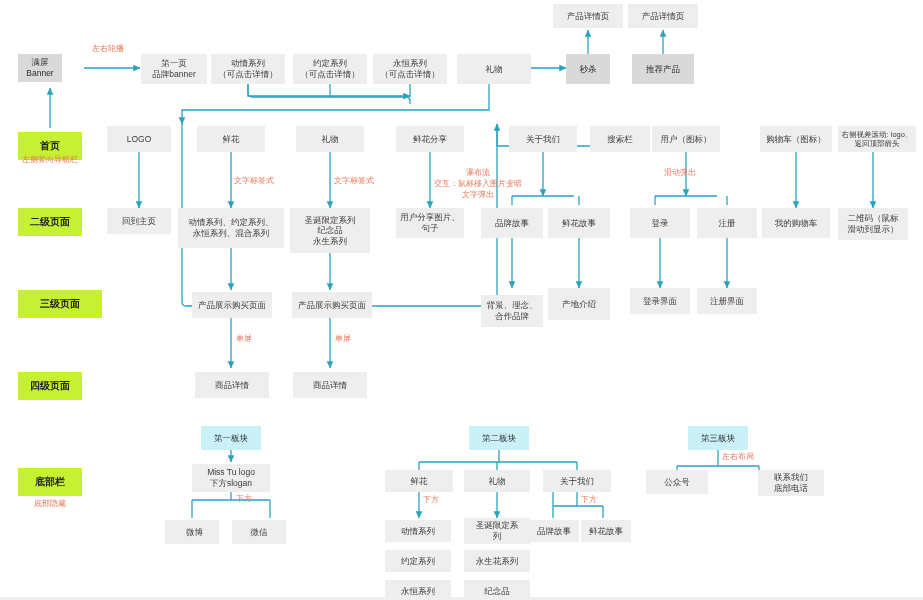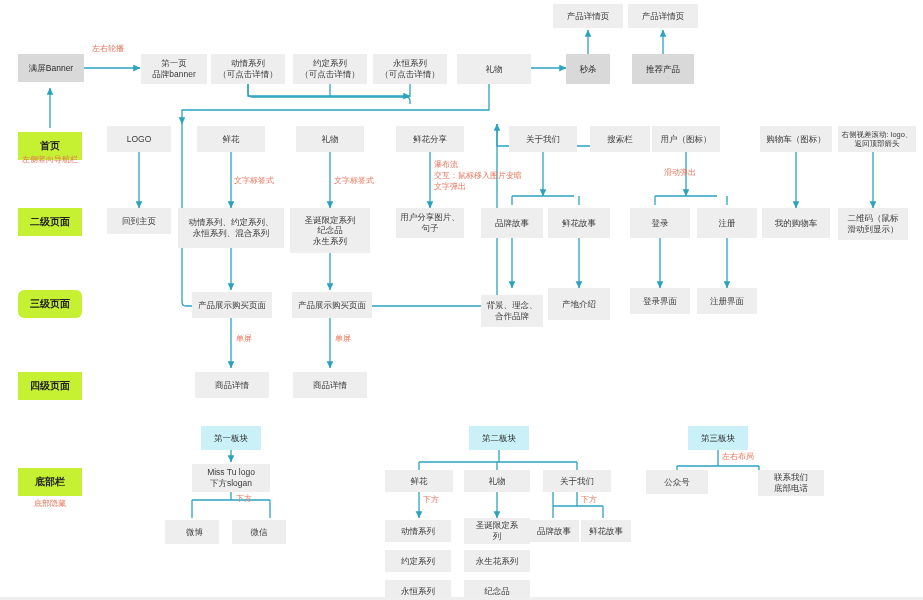--- a/index.html
+++ b/index.html
@@ -153,7 +153,7 @@
   </div>
   <div class="note c" style="left:10px;top:499px;width:80px;">底部隐藏</div>
 
-  <div class="node dark" style="left:18px;top:54px;width:66px;height:28px;">
+  <div class="node dark" style="left:18px;top:54px;width:44px;height:28px;">
     <span>满屏Banner</span>
   </div>
   <div class="note" style="left:92px;top:44px;">左右轮播</div>

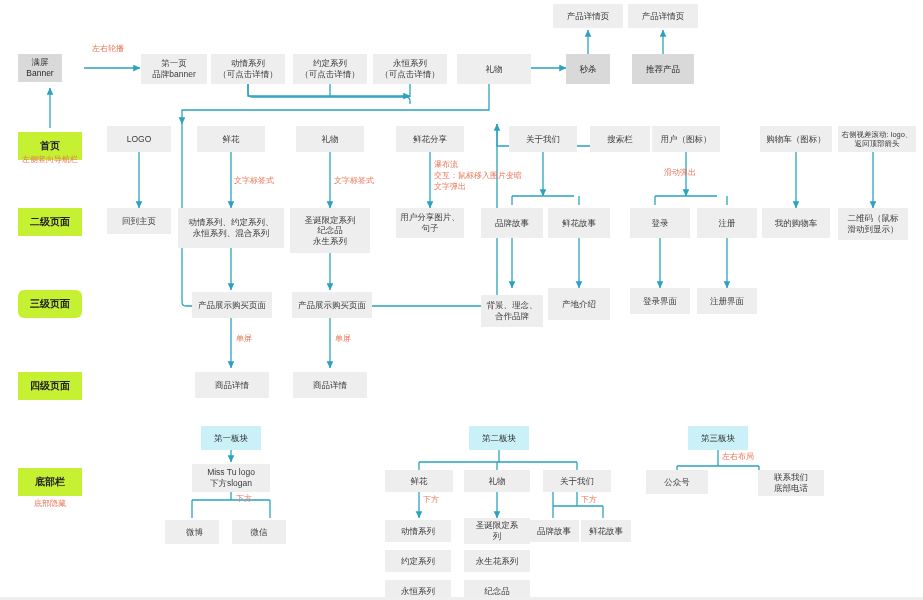--- a/index.html
+++ b/index.html
@@ -216,7 +216,7 @@
 
   <div class="note" style="left:234px;top:176px;">文字标签式</div>
   <div class="note" style="left:334px;top:176px;">文字标签式</div>
-  <div class="note" style="left:434px;top:160px;">瀑布流<br>交互：鼠标移入图片变暗<br>文字弹出</div>
+  <div class="note" style="left:434px;top:168px;text-align:center;">瀑布流<br>交互：鼠标移入图片变暗<br>文字弹出</div>
   <div class="note" style="left:664px;top:168px;">滑动弹出</div>
 
   <div class="node" style="left:107px;top:208px;width:64px;height:26px;">

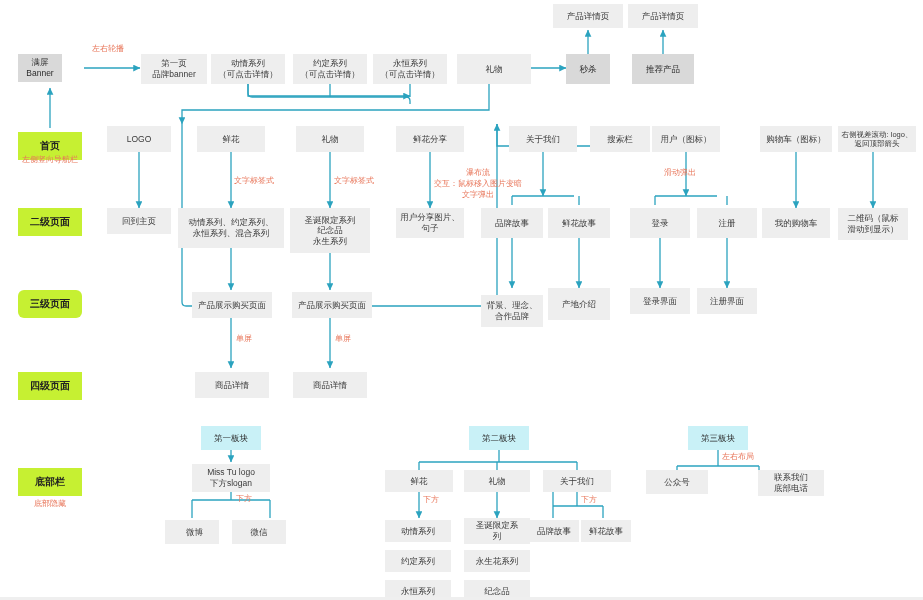--- a/index.html
+++ b/index.html
@@ -140,7 +140,7 @@
     <span>二级页面</span>
   </div>
 
-  <div class="node green" style="left:18px;top:290px;width:64px;height:28px;border-radius:6px;">
+  <div class="node green" style="left:18px;top:290px;width:84px;height:28px;">
     <span>三级页面</span>
   </div>
 

